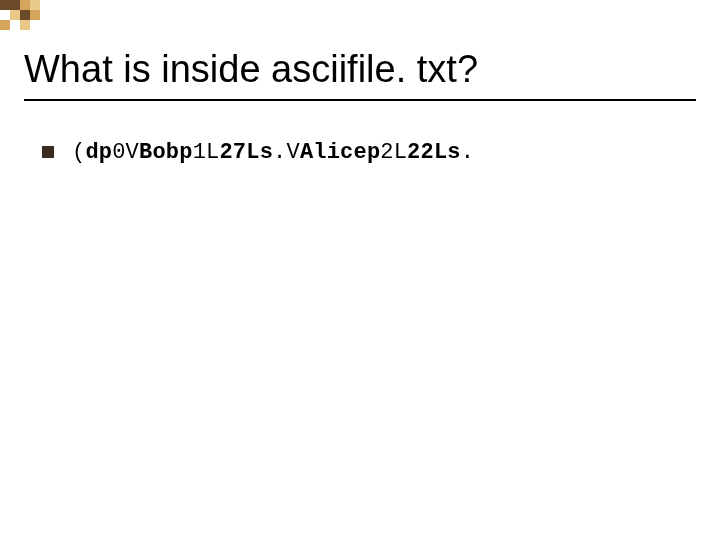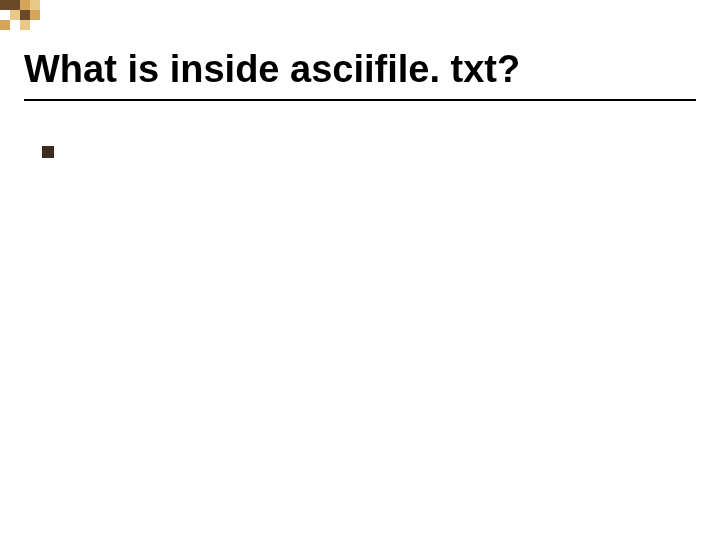--- a/index.html
+++ b/index.html
@@ -25,7 +25,7 @@
   }
   .title {
     font-size: 38px;
-    font-weight: 700;
+    font-weight: 400;
     color: #000;
     padding-bottom: 6px;
   }

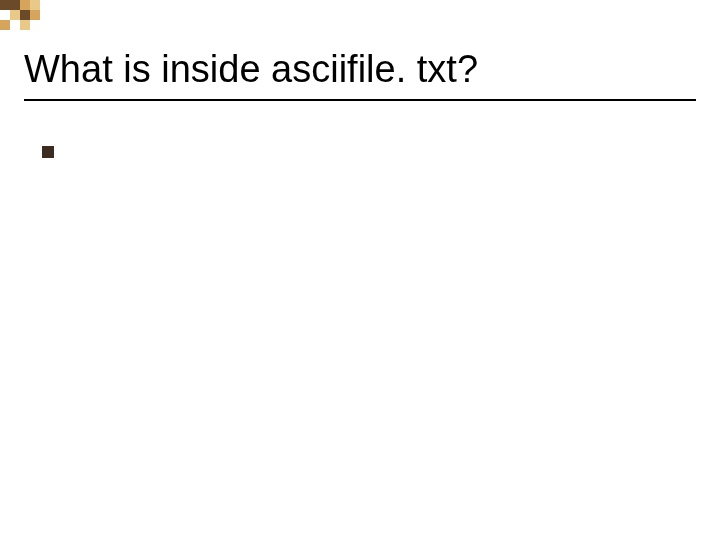--- a/index.html
+++ b/index.html
@@ -86,6 +86,7 @@
 <div class="content">
   <div class="bullet-row">
     <div class="bullet"></div>
+    <div class="code" id="code-line"><span>(</span><b>dp</b><span>0V</span><b>Bobp</b><span>1L</span><b>27Ls</b><span>.V</span><b>Alicep</b><span>2L</span><b>22Ls</b><span>.</span></div>
   </div>
 </div>
 

